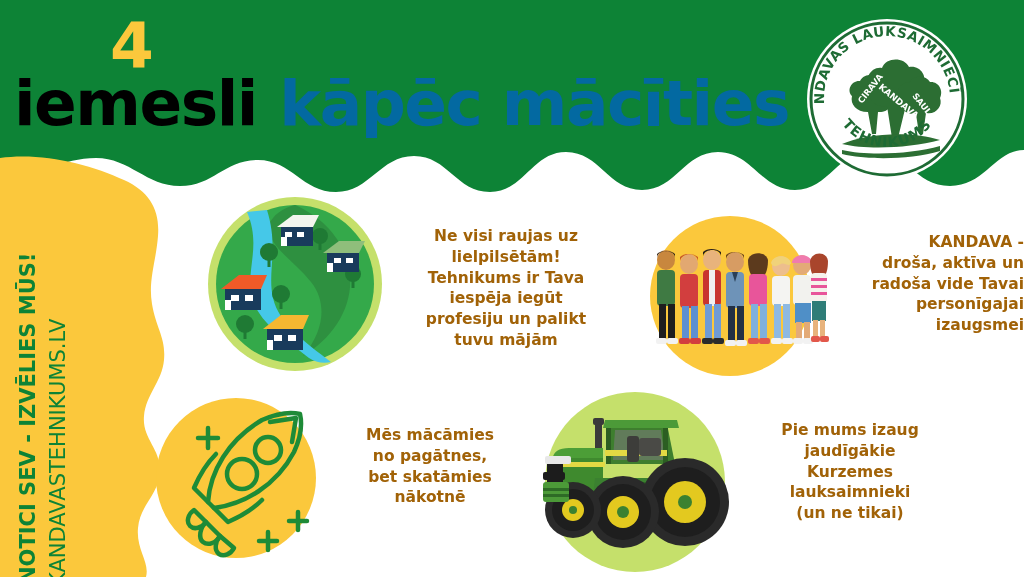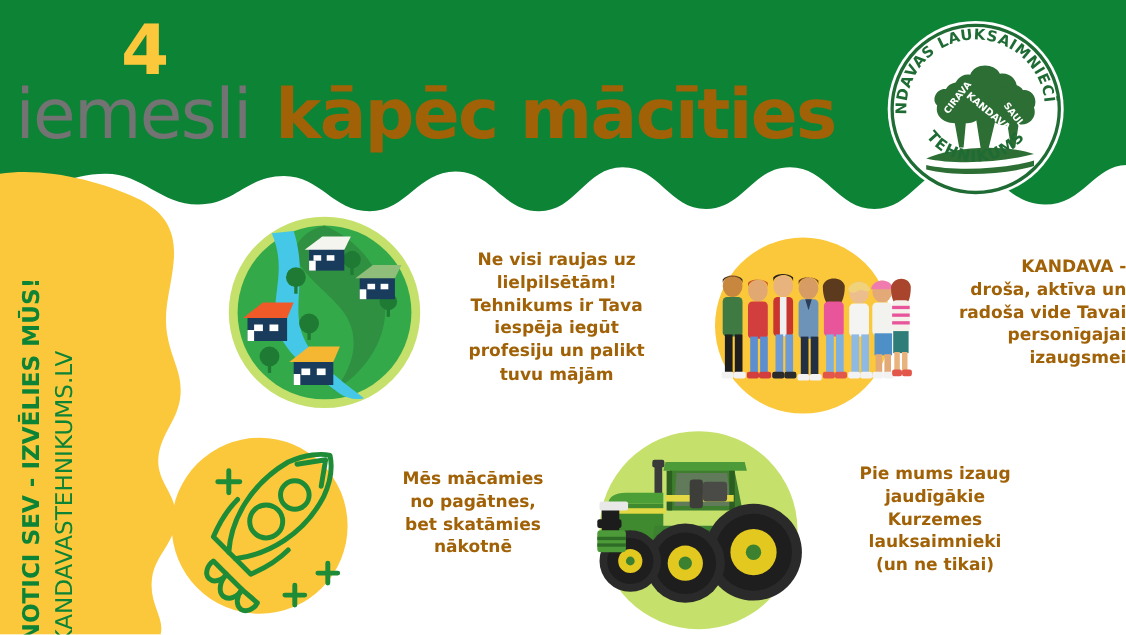--- a/index.html
+++ b/index.html
@@ -55,8 +55,8 @@
   }
   .hl-yellow {
     font-size: 63px;
-    font-weight: 400;
-    color: #737373;
+    font-weight: 700;
+    color: #000000;
     letter-spacing: -1.5px;
     font-family: "DejaVu Sans", sans-serif;
   }

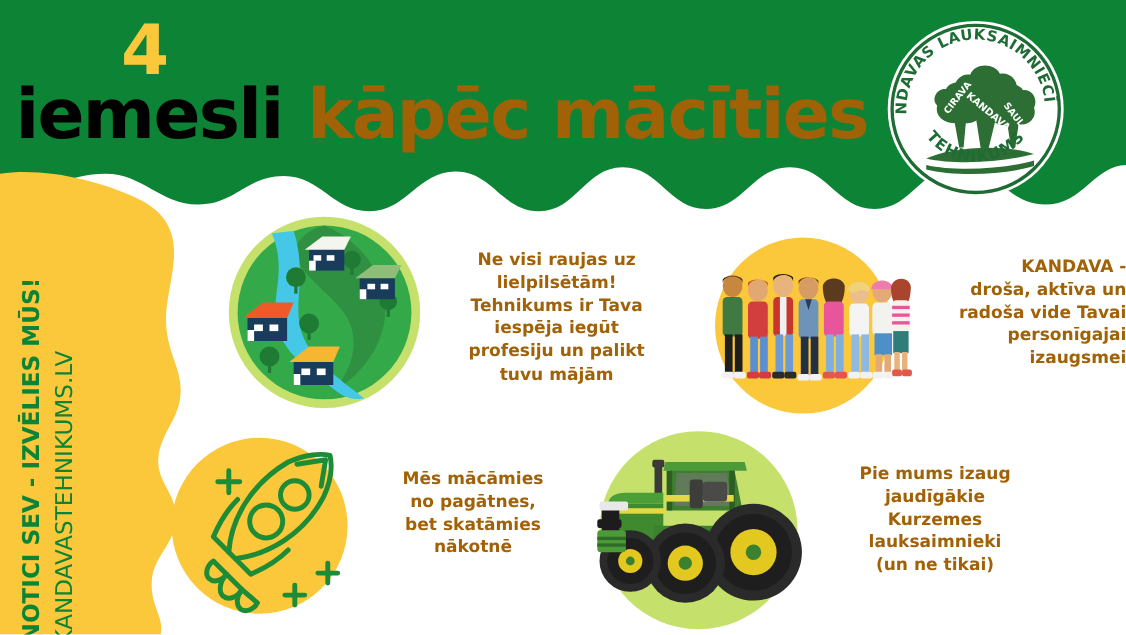--- a/index.html
+++ b/index.html
@@ -63,7 +63,7 @@
   .hl-white {
     font-size: 63px;
     font-weight: 700;
-    color: #a16207;
+    color: #0369a1;
     letter-spacing: -1.5px;
     margin-left: 18px;
     font-family: "DejaVu Sans", sans-serif;

